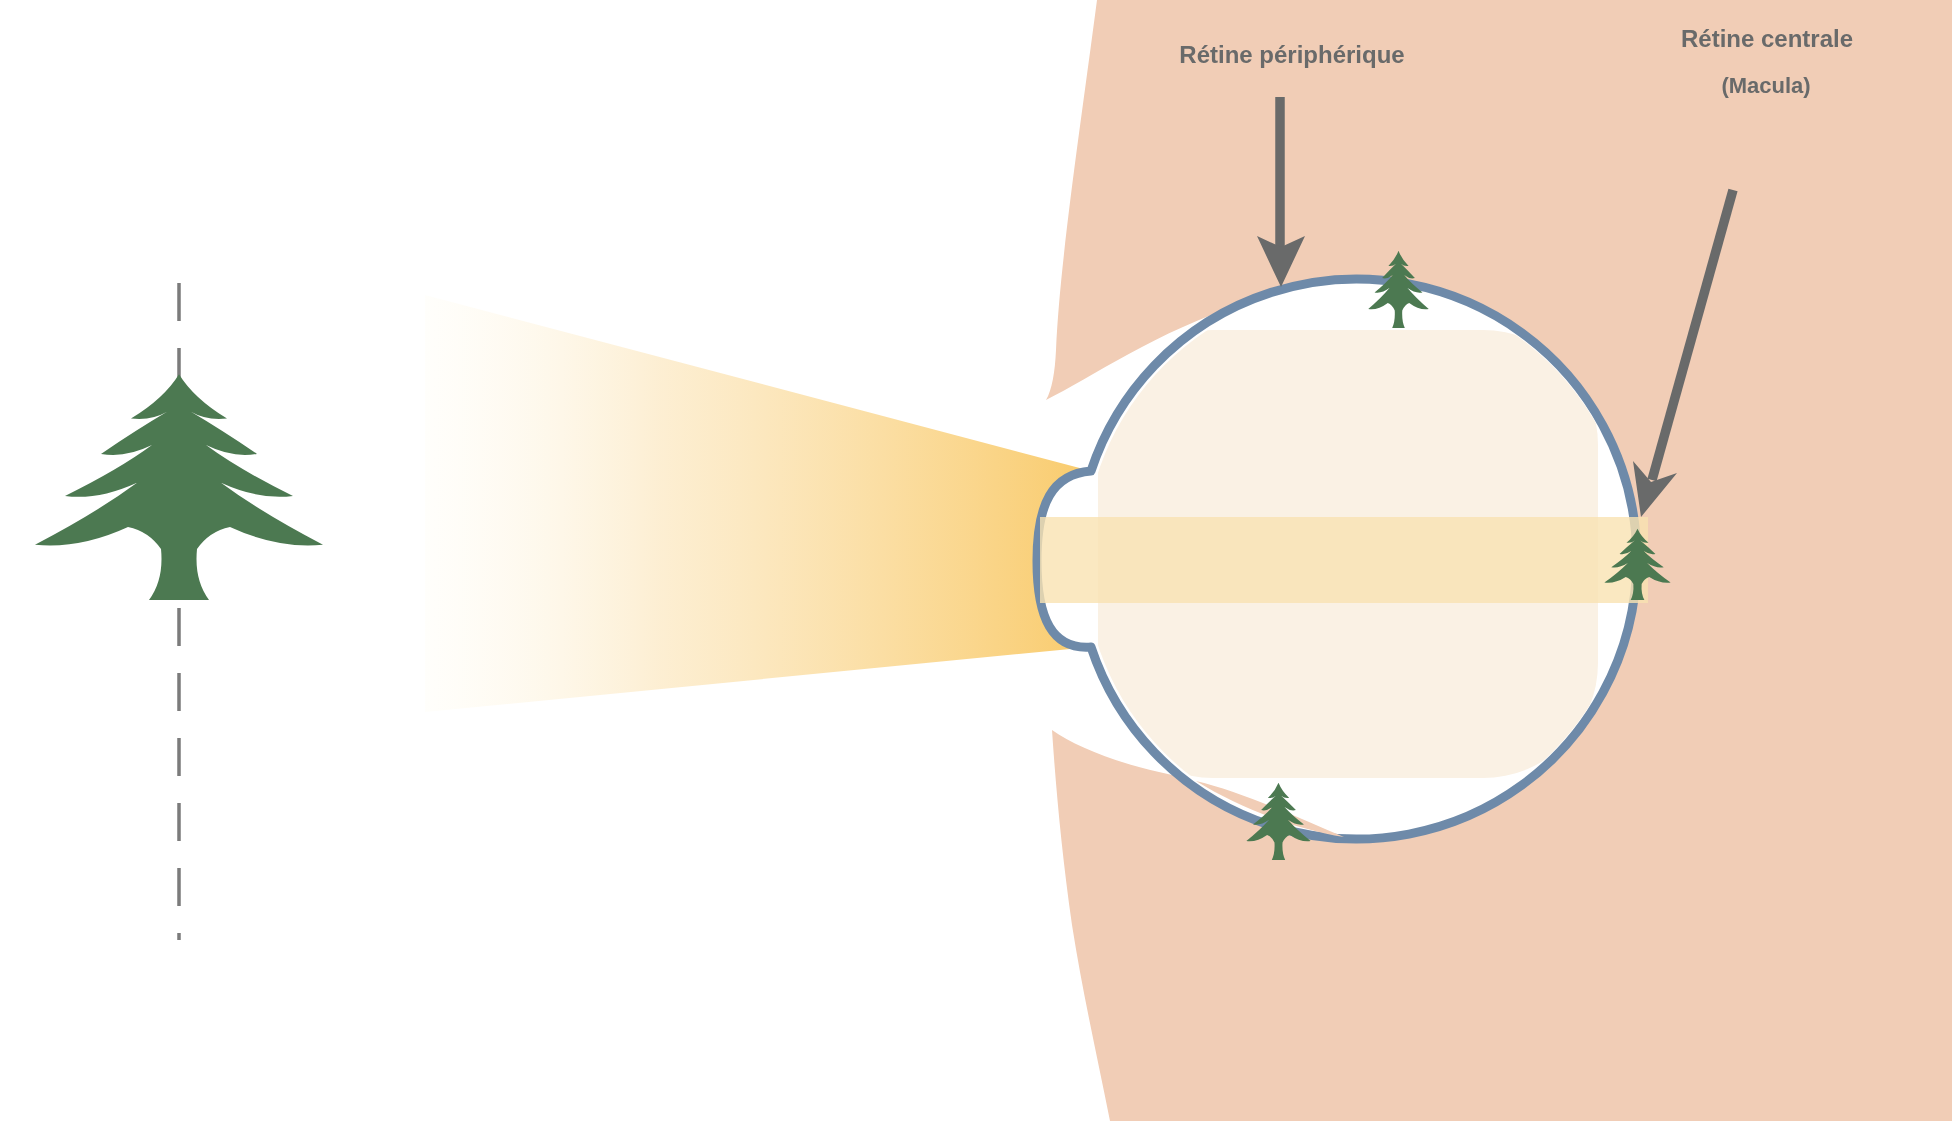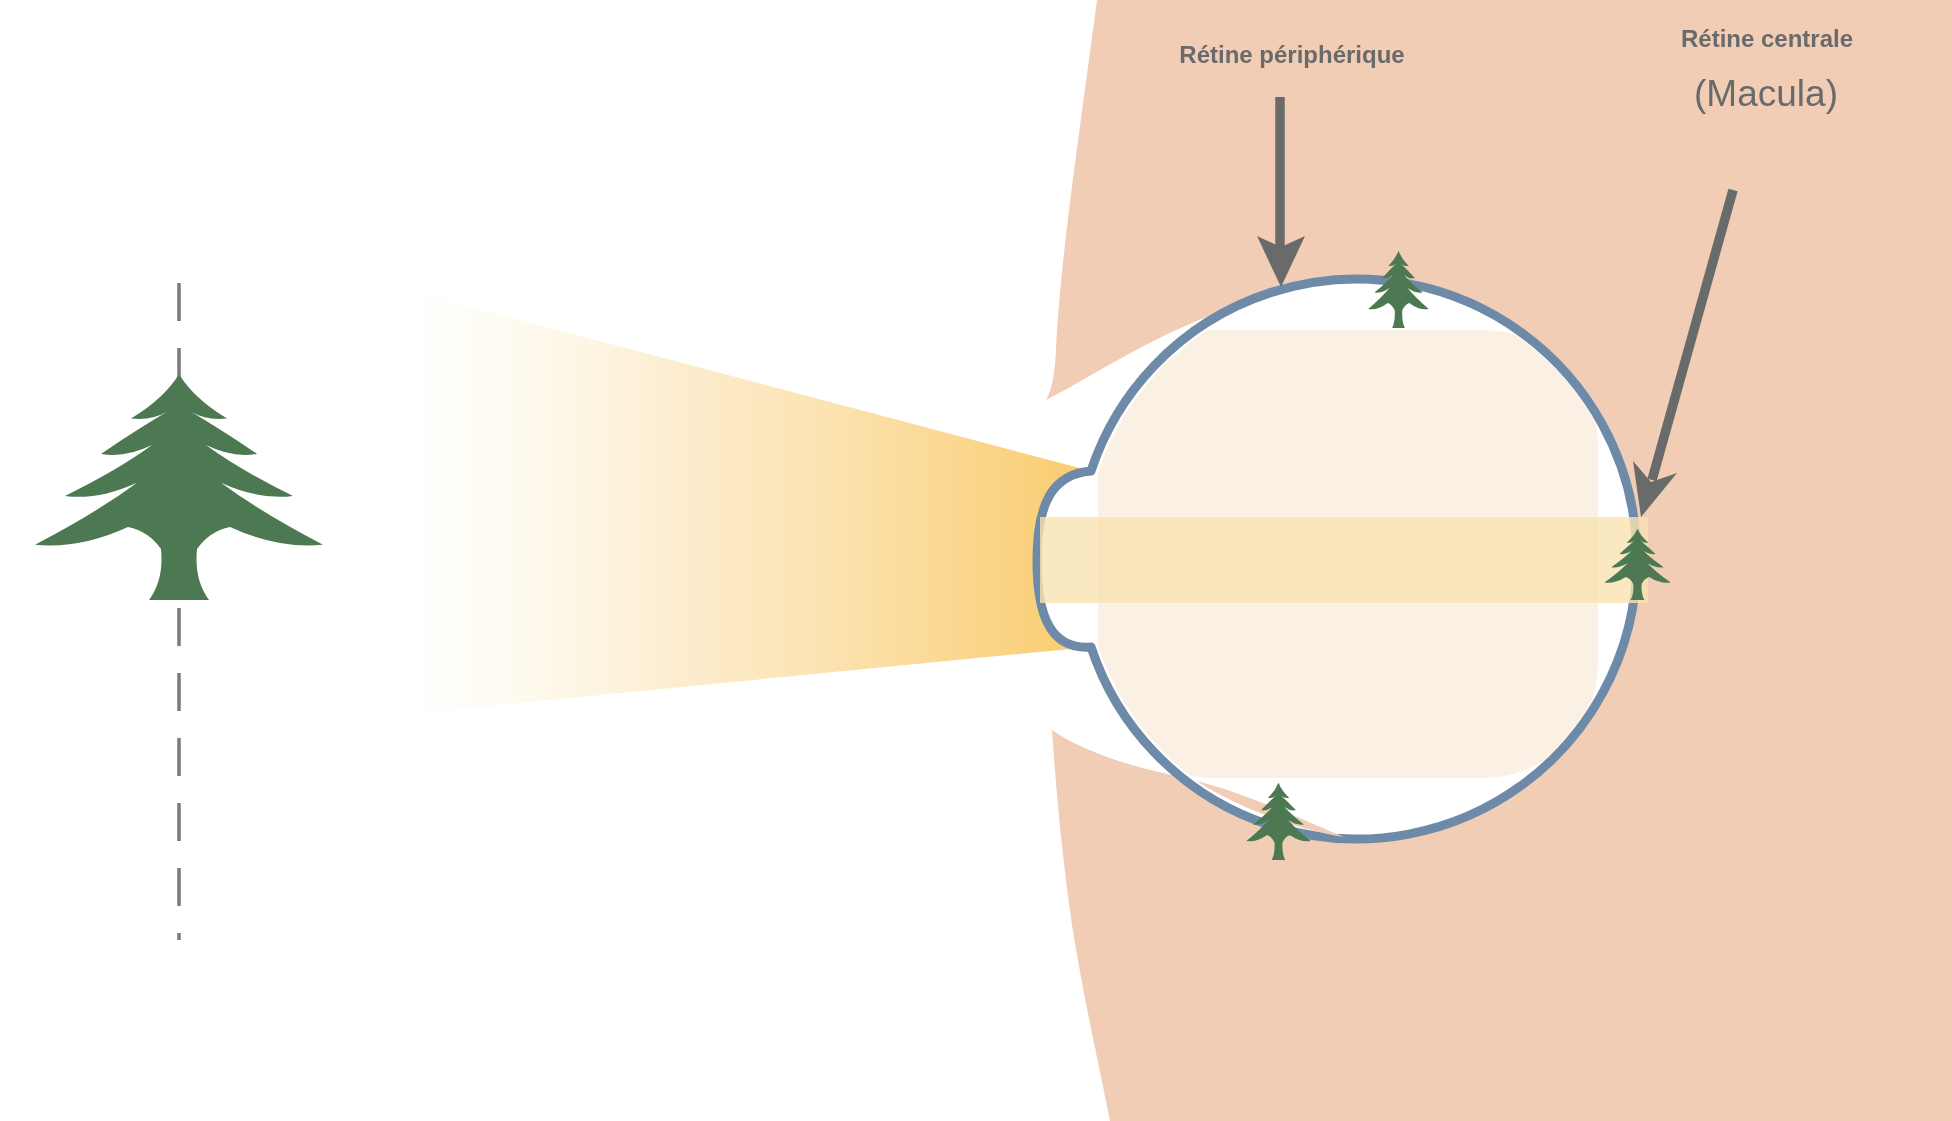--- a/index.html
+++ b/index.html
@@ -21,7 +21,7 @@
     user-select:none;
   }
   .lbl-bold{font-weight:bold;font-size:24px;text-align:right;}
-  .lbl-sub{font-weight:normal;font-size:37px;}
+  .lbl-sub{font-weight:bold;font-size:22px;}
   #label-peripheral{left:1292px;top:42px;}
   #label-central{left:1767px;top:26px;}
   #label-macula{left:1766px;top:74px;}

